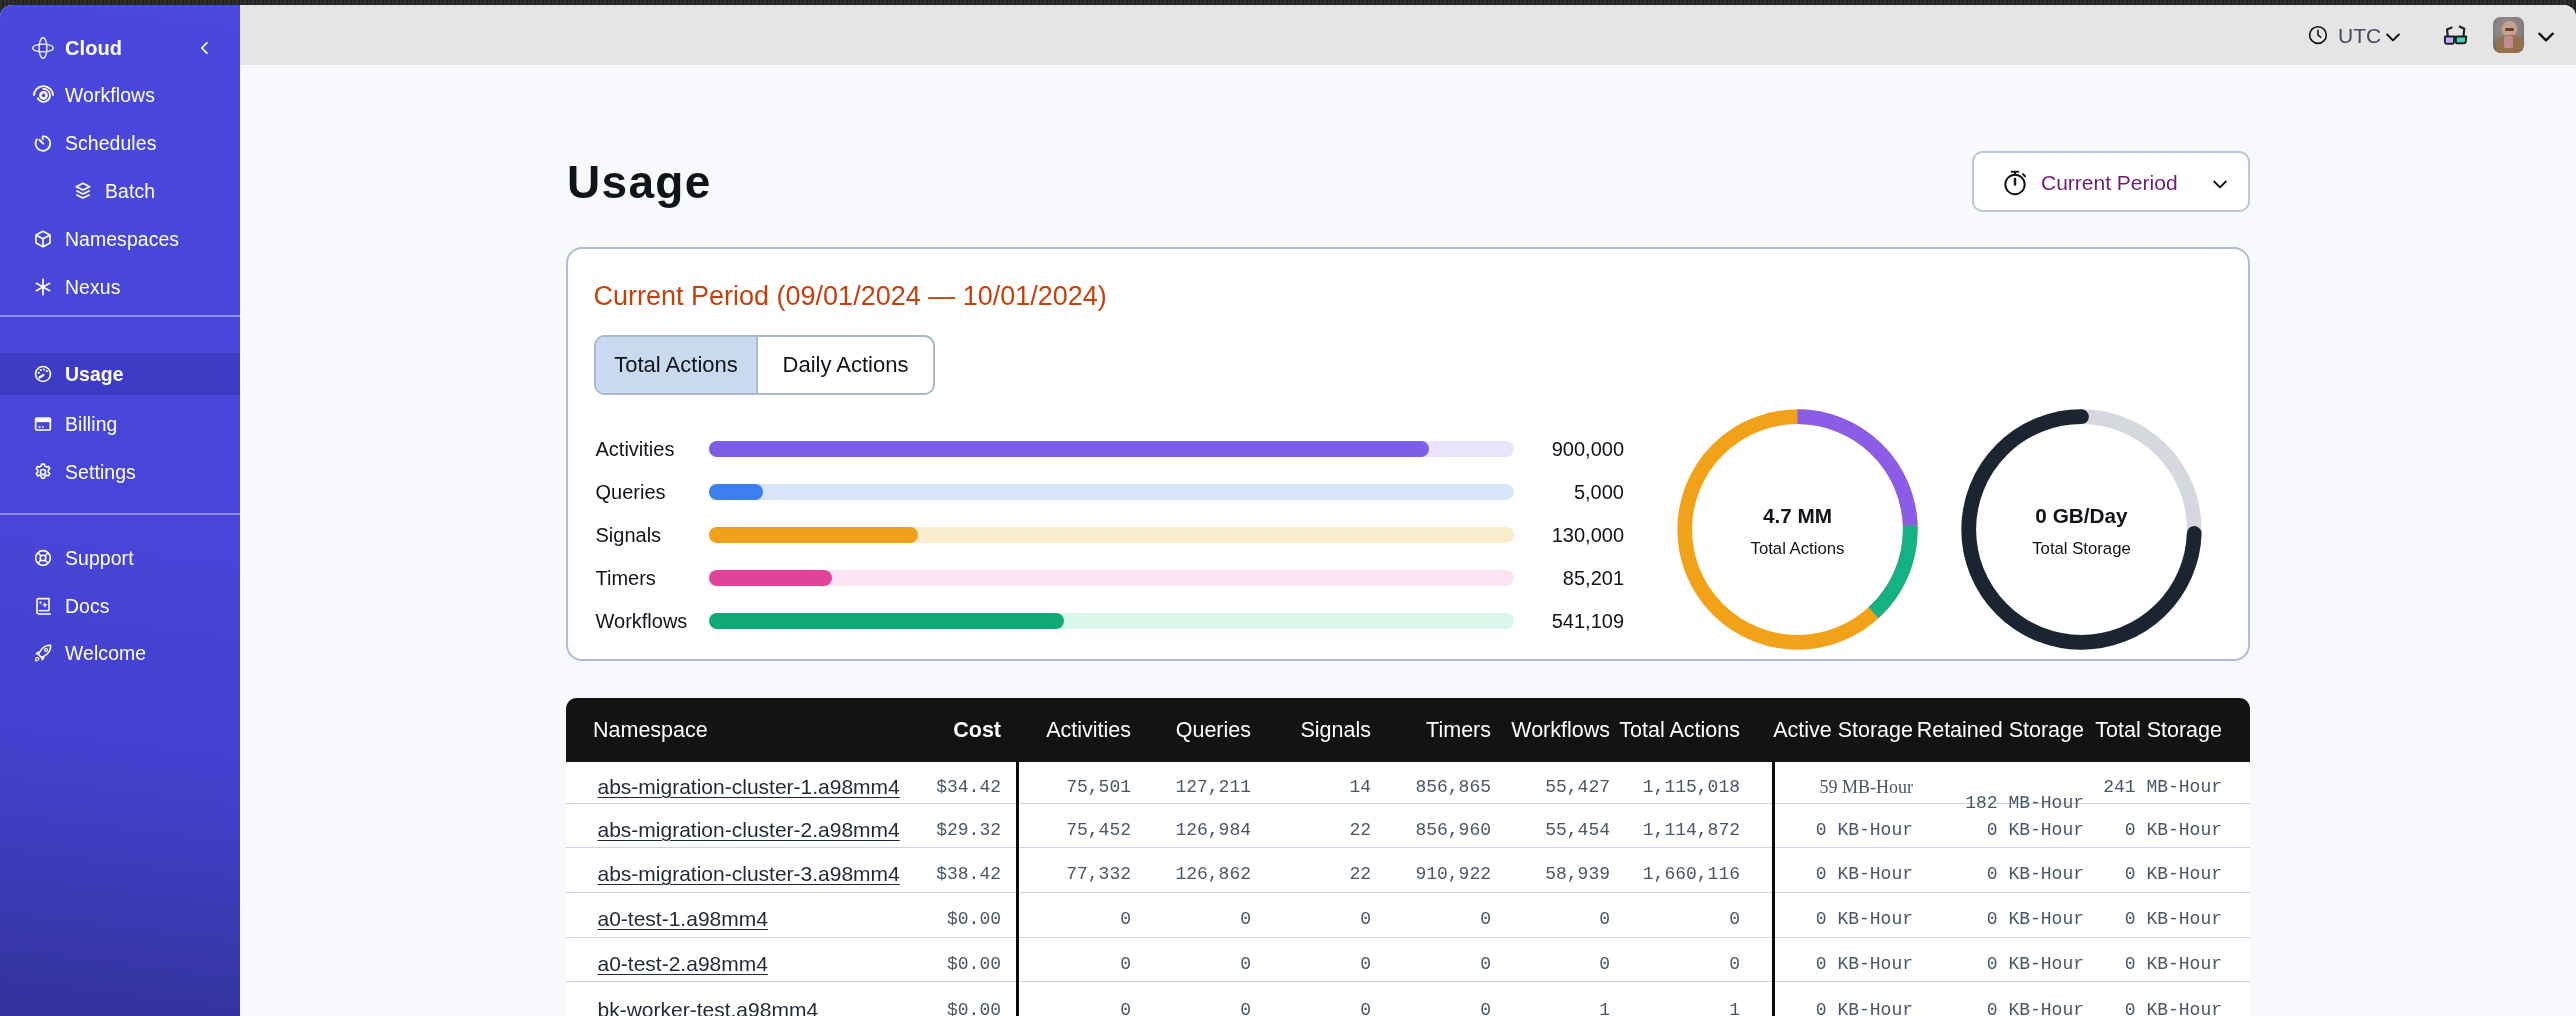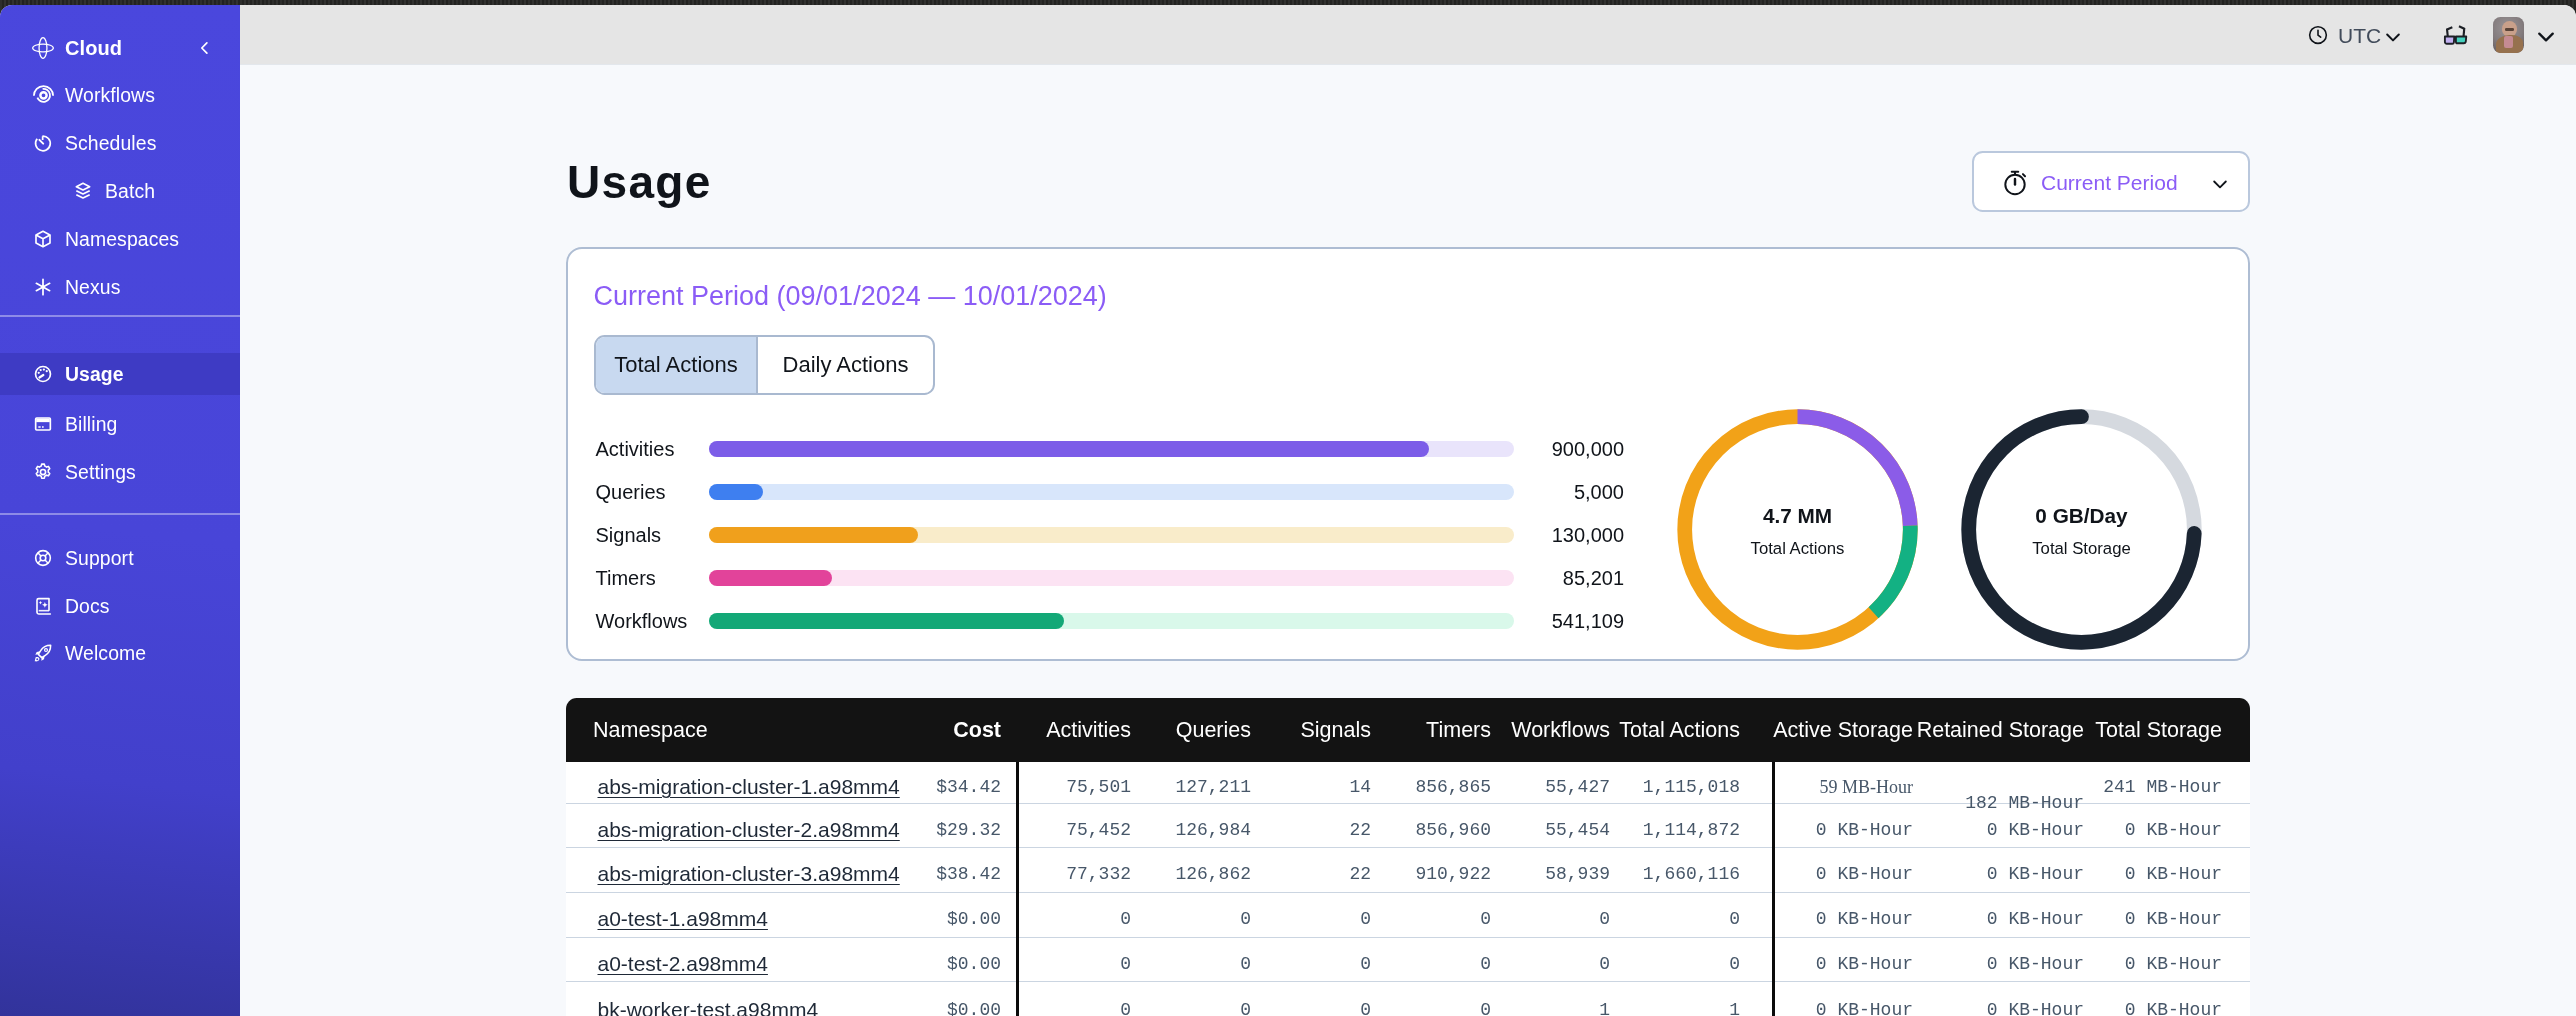--- a/index.html
+++ b/index.html
@@ -178,7 +178,7 @@
       <path d="M9.2 2.6 h5.6 M12 2.6 V5"></path>
       <path d="M18.8 4.6 L20.6 6.4"></path>
     </svg>
-    <span style="position:absolute;left:67px;top:18px;font-size:21px;font-weight:500;color:#8b5cf6;">Current Period</span>
+    <span style="position:absolute;left:67px;top:18px;font-size:21px;font-weight:500;color:#701a75;">Current Period</span>
     <svg style="position:absolute;left:236px;top:21px;width:20px;height:20px;" viewBox="0 0 24 24" fill="none" stroke="#10141a" stroke-width="2.2" stroke-linecap="round" stroke-linejoin="round">
         <path d="M5 9l7 7 7-7"></path>
       </svg>

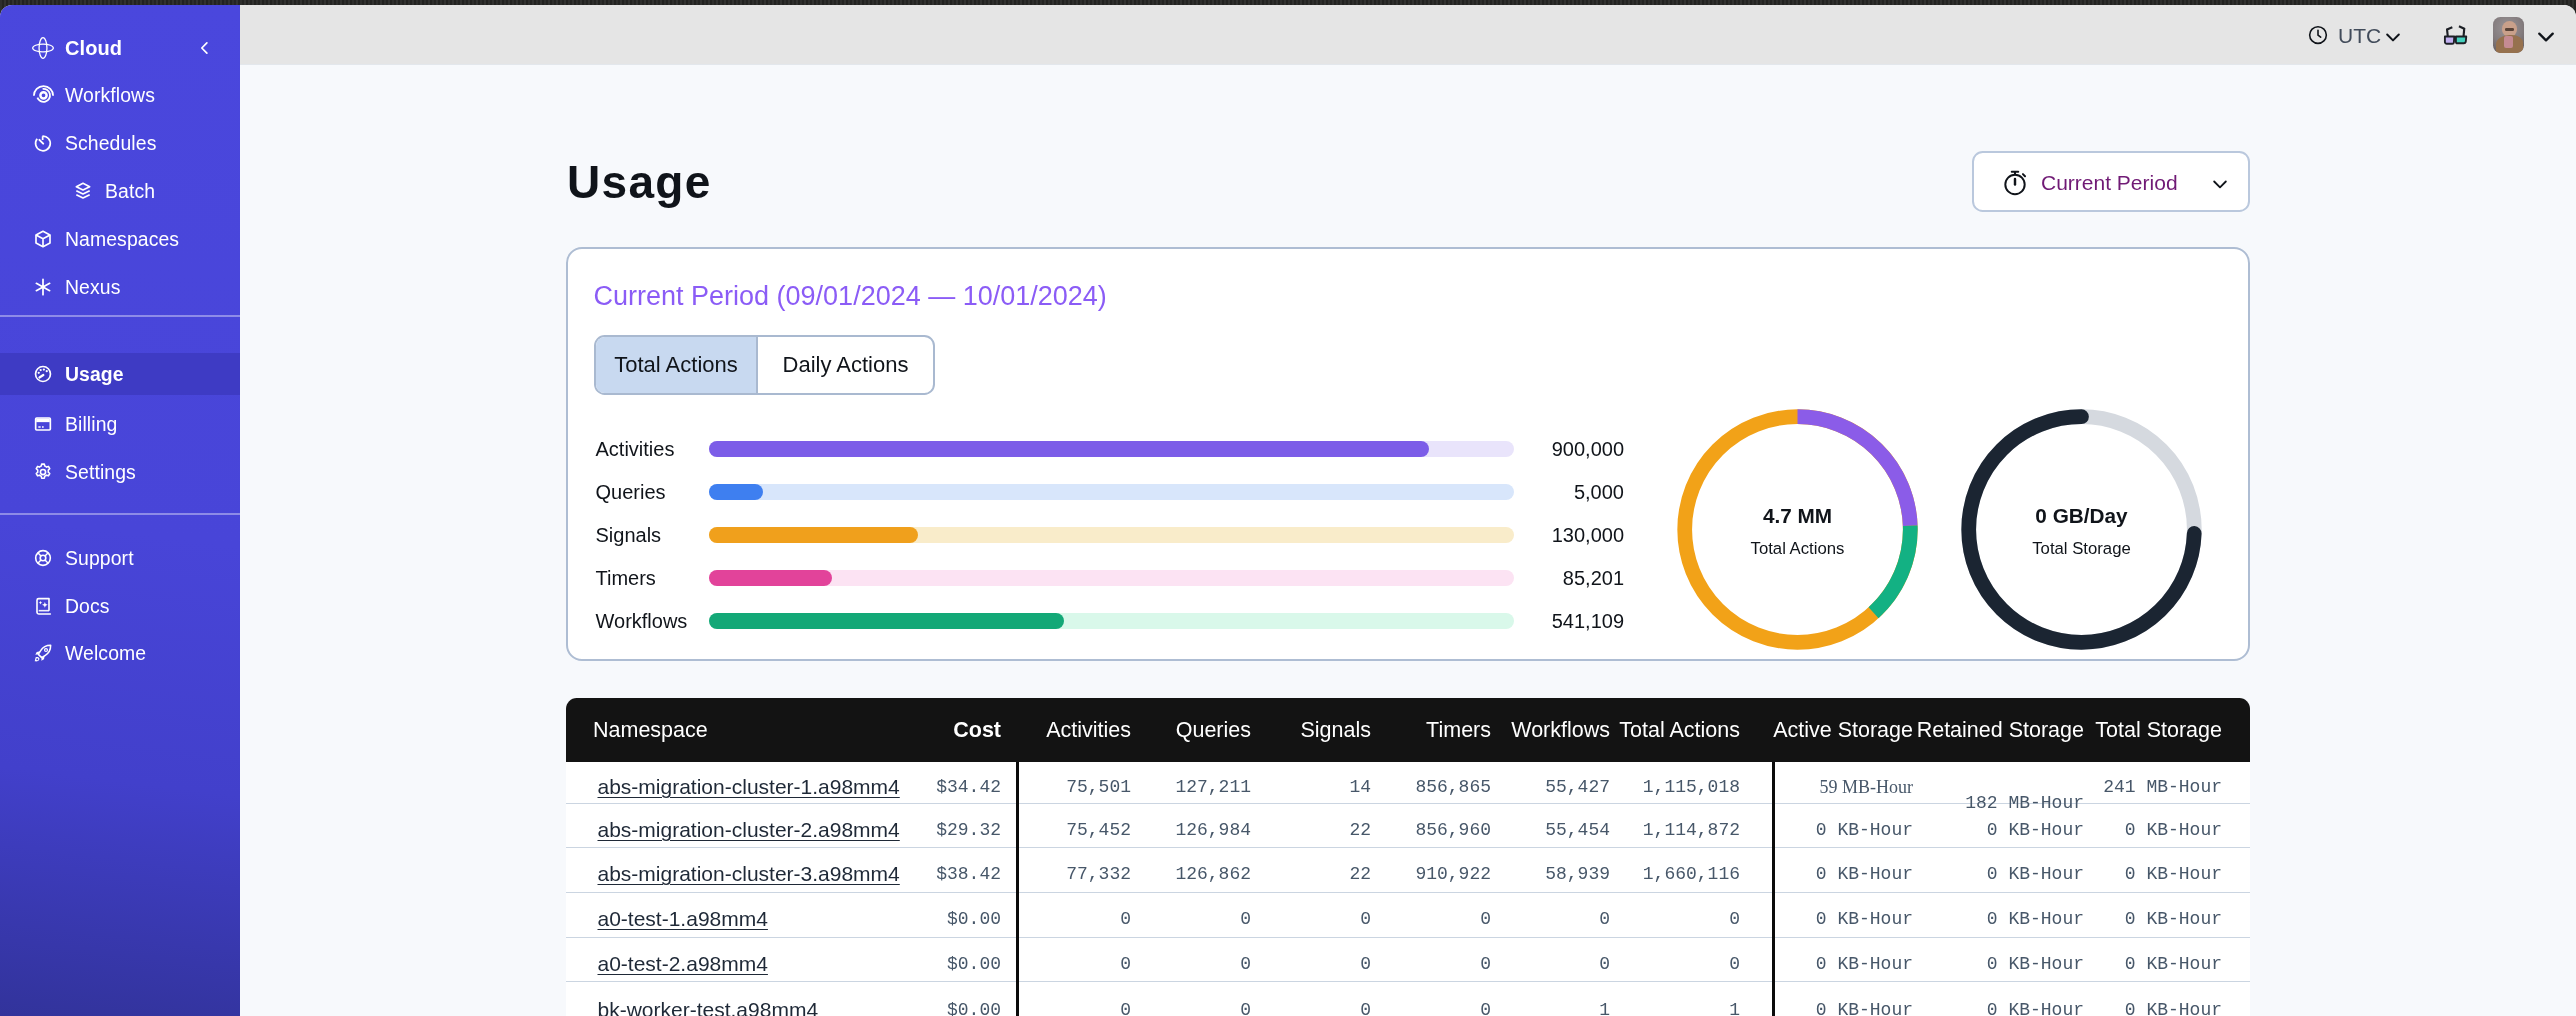--- a/index.html
+++ b/index.html
@@ -184,7 +184,7 @@
       </svg>
   </div>
   <div id="card">
-    <div style="position:absolute;left:25.5px;top:31.5px;font-size:27px;font-weight:500;color:#8b5cf6;">Current Period (09/01/2024 — 10/01/2024)</div>
+    <div style="position:absolute;left:25.5px;top:31.5px;font-size:27px;font-weight:500;color:#c2410c;">Current Period (09/01/2024 — 10/01/2024)</div>
     <div id="tabs" style="position:absolute;left:26px;top:86px;width:341px;height:60px;border:2px solid #a9b9d0;border-radius:10.7px;background:#fff;display:flex;overflow:hidden;">
       <div style="width:162px;height:100%;background:#c8d9f0;border-right:2px solid #a9b9d0;display:flex;align-items:center;justify-content:center;font-size:22px;font-weight:500;color:#10141a;">Total Actions</div>
       <div style="flex:1;display:flex;align-items:center;justify-content:center;font-size:22px;color:#10141a;">Daily Actions</div>

